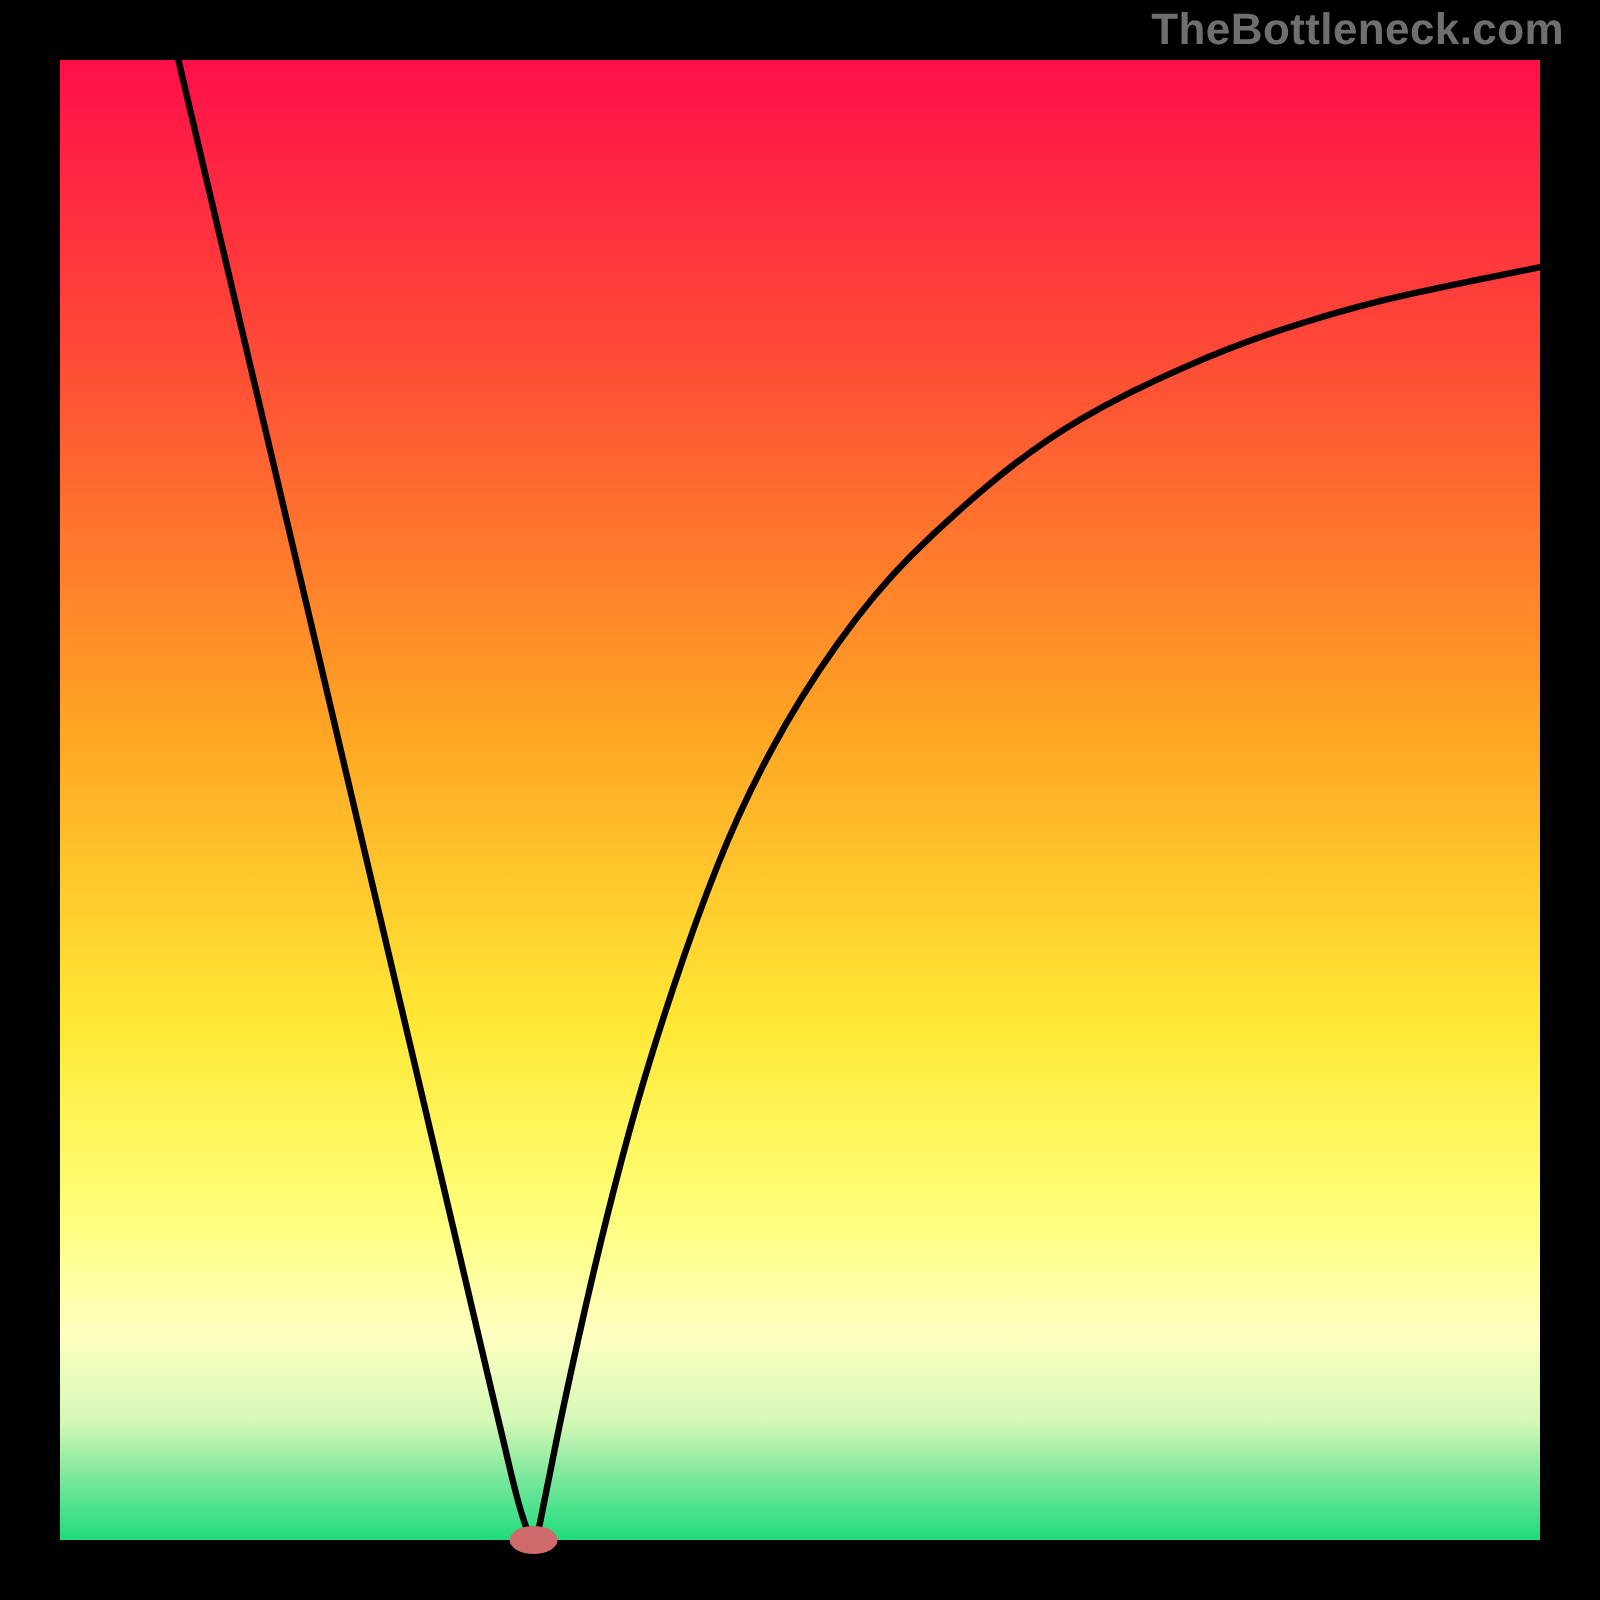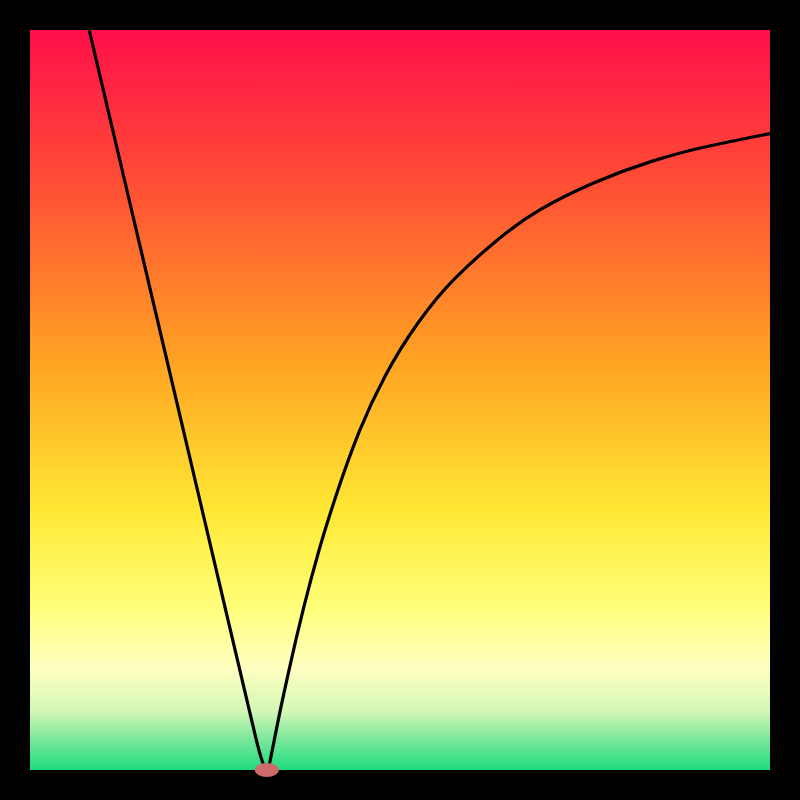--- a/index.html
+++ b/index.html
@@ -38,6 +38,7 @@
 <body>
 
 <div class="frame">
+  <div class="attribution">TheBottleneck.com</div>
 
   <svg class="plot" viewBox="0 0 800 800" preserveAspectRatio="none">
     <defs>

